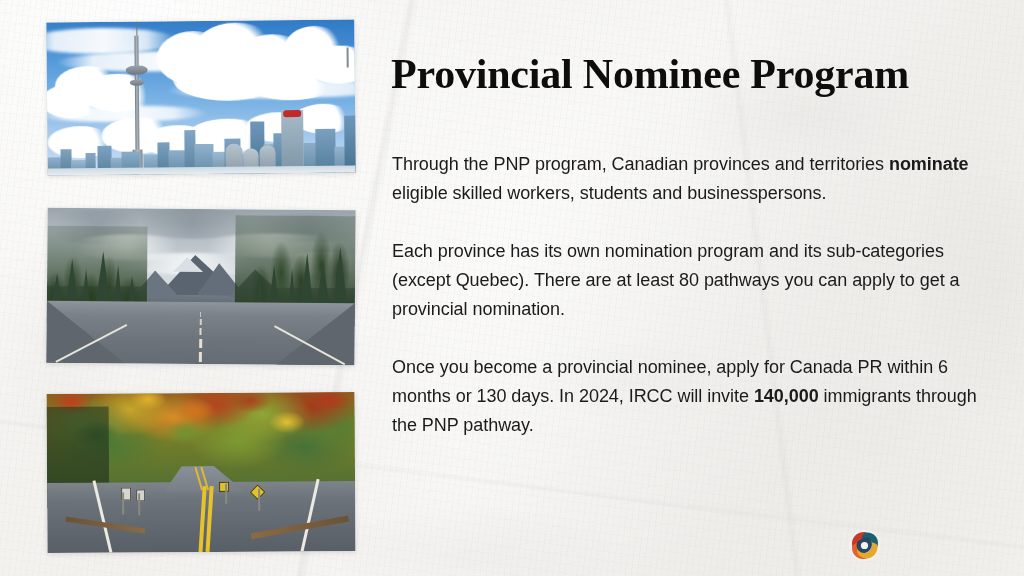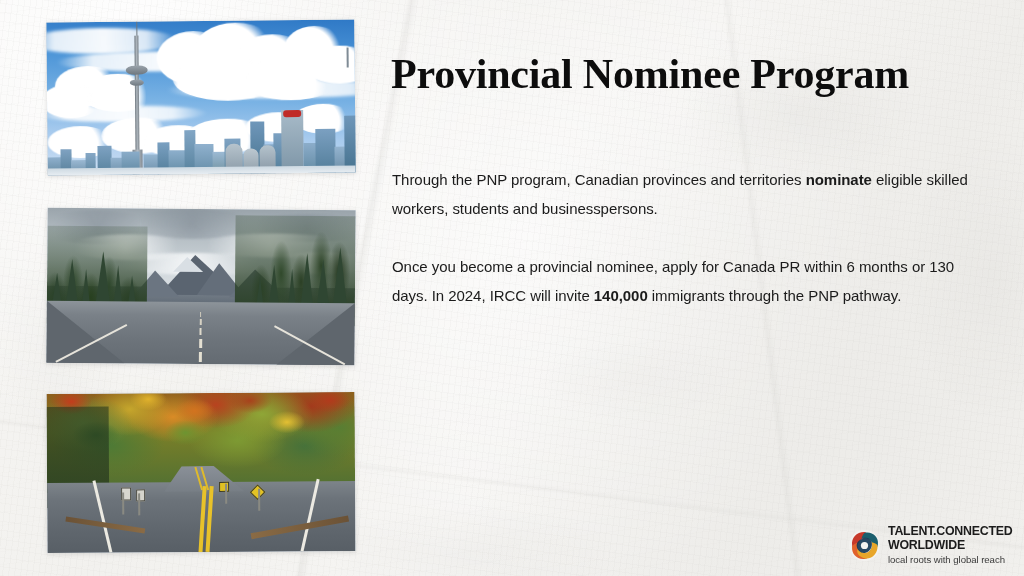--- a/index.html
+++ b/index.html
@@ -230,11 +230,10 @@
     top: 150px;
     width: 598px;
     font-family: "Liberation Sans", sans-serif;
-    font-size: 15px;
+    font-size: 18px;
     line-height: 29px;
     color: #1b1b1b;
     letter-spacing: -0.05px;
-    margin-top: 15px;
   }
   .body-copy p {
     margin: 0 0 29px 0;

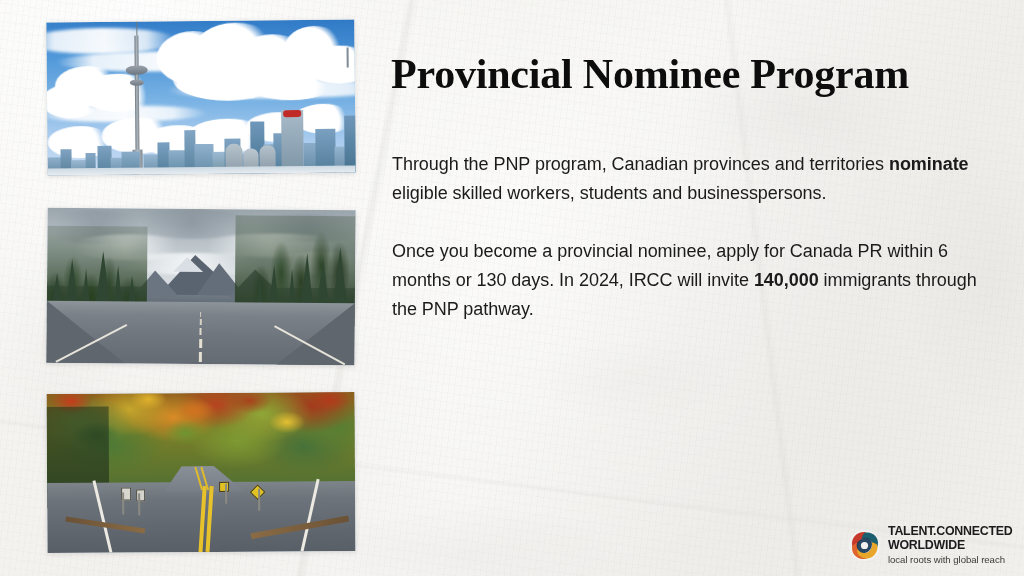--- a/index.html
+++ b/index.html
@@ -513,6 +513,7 @@
 
     <div class="body-copy" id="body-copy">
         <p><span>Through the PNP program, Canadian provinces and territories </span><b>nominate</b><span> eligible skilled workers, students and businesspersons.</span></p>
+        <p><span>Each province has its own nomination program and its sub-categories (except Quebec). There are at least 80 pathways you can apply to get a provincial nomination.</span></p>
         <p><span>Once you become a provincial nominee, apply for Canada PR within 6 months or 130 days. In 2024, IRCC will invite </span><b>140,000</b><span> immigrants through the PNP pathway.</span></p>
       </div>
   </div>

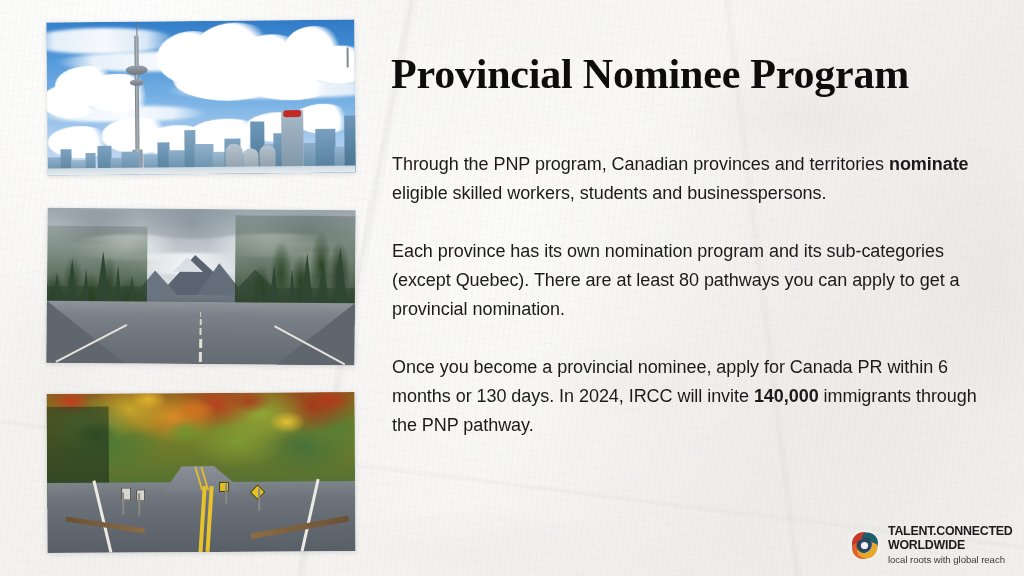--- a/index.html
+++ b/index.html
@@ -530,11 +530,6 @@
         <circle cx="32" cy="32" r="7" fill="#f3f2f0"></circle>
       </svg>
     </div>
-    <div class="logo-text">
-      <div class="logo-l1">TALENT.CONNECTED</div>
-      <div class="logo-l2">WORLDWIDE</div>
-      <div class="logo-tag">local roots with global reach</div>
-    </div>
   </div>
 
 </div>

